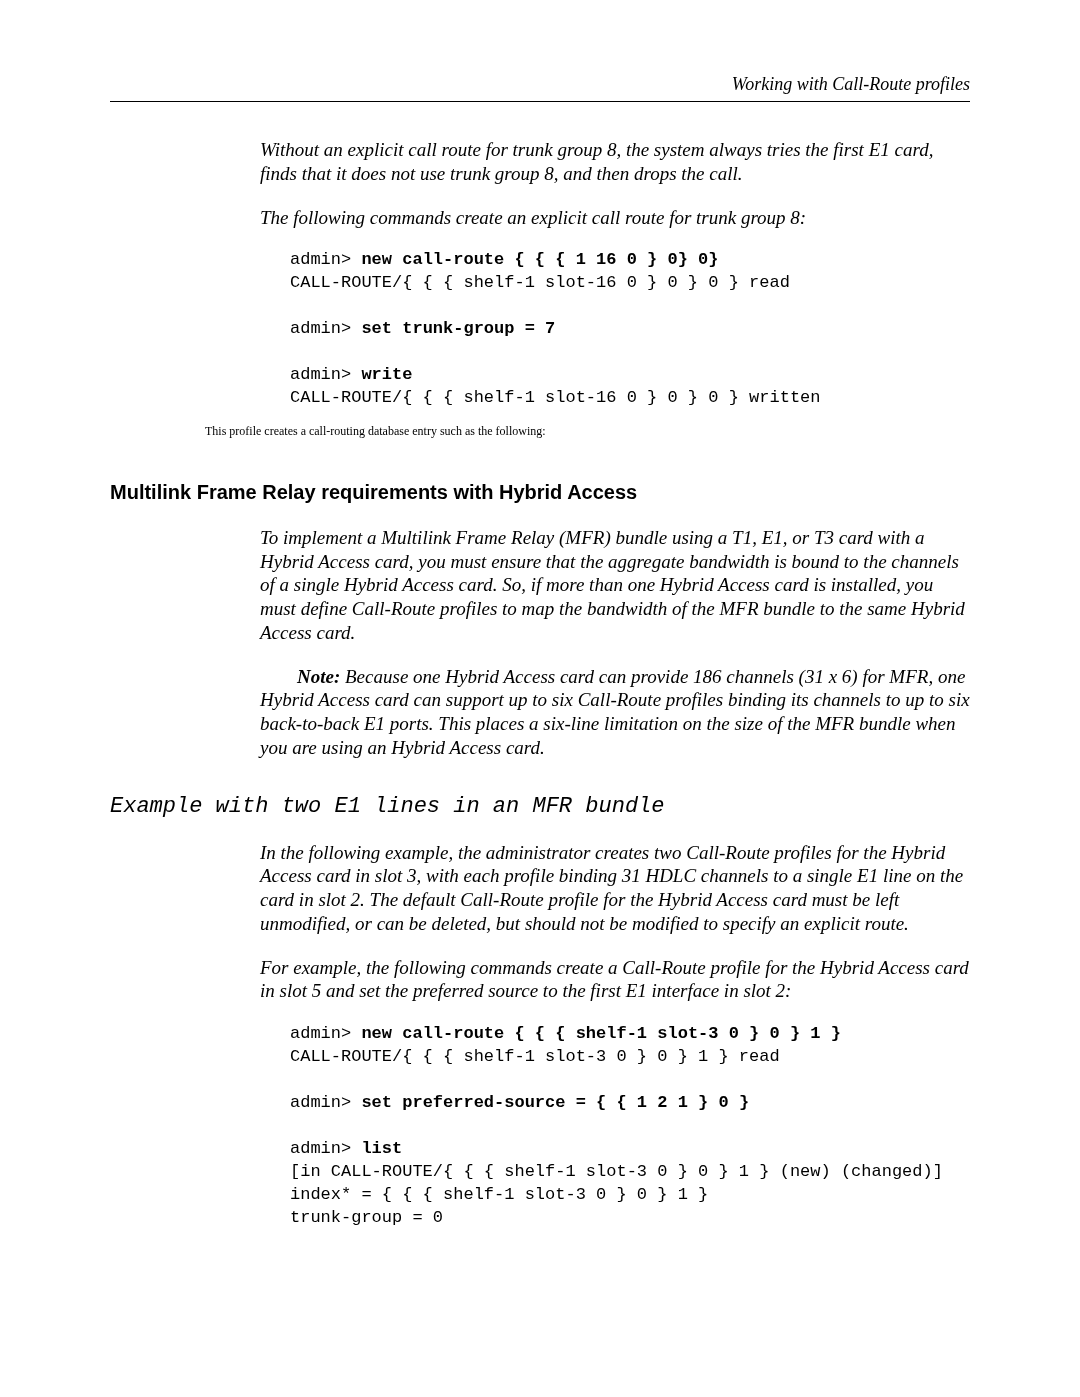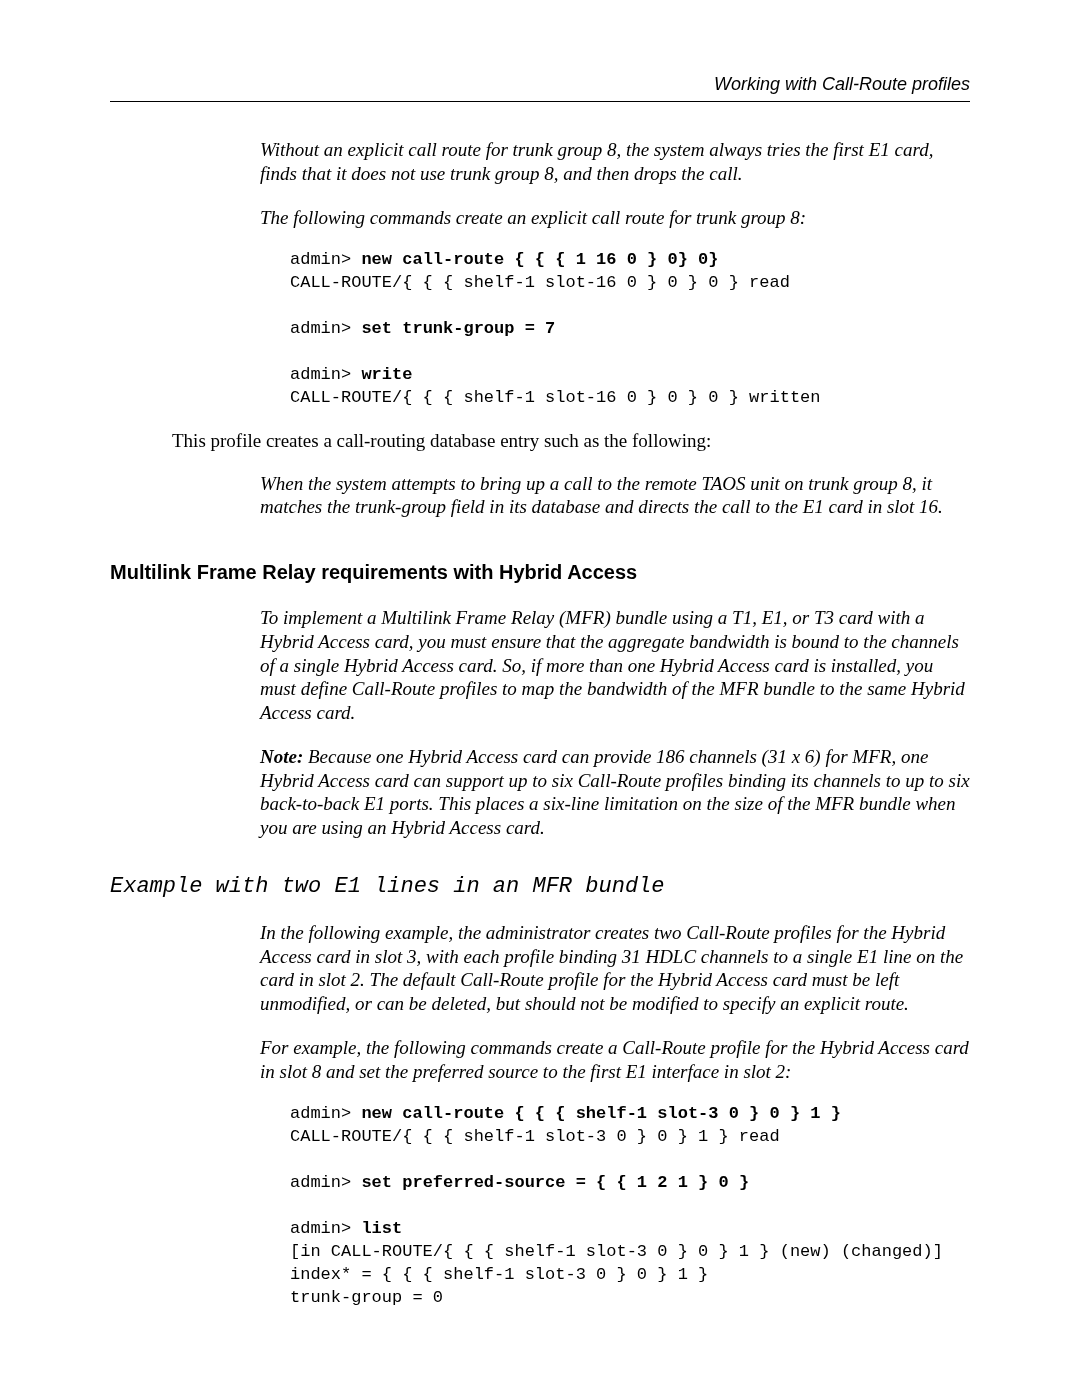--- a/index.html
+++ b/index.html
@@ -25,7 +25,7 @@
     font-size: 18px;
   }
   .running-head-sub {
-    font-family: Liberation Sans, sans-serif;
+    font-family: Liberation Serif, serif;
     font-style: italic;
     font-size: 18px;
     margin-top: 2px;

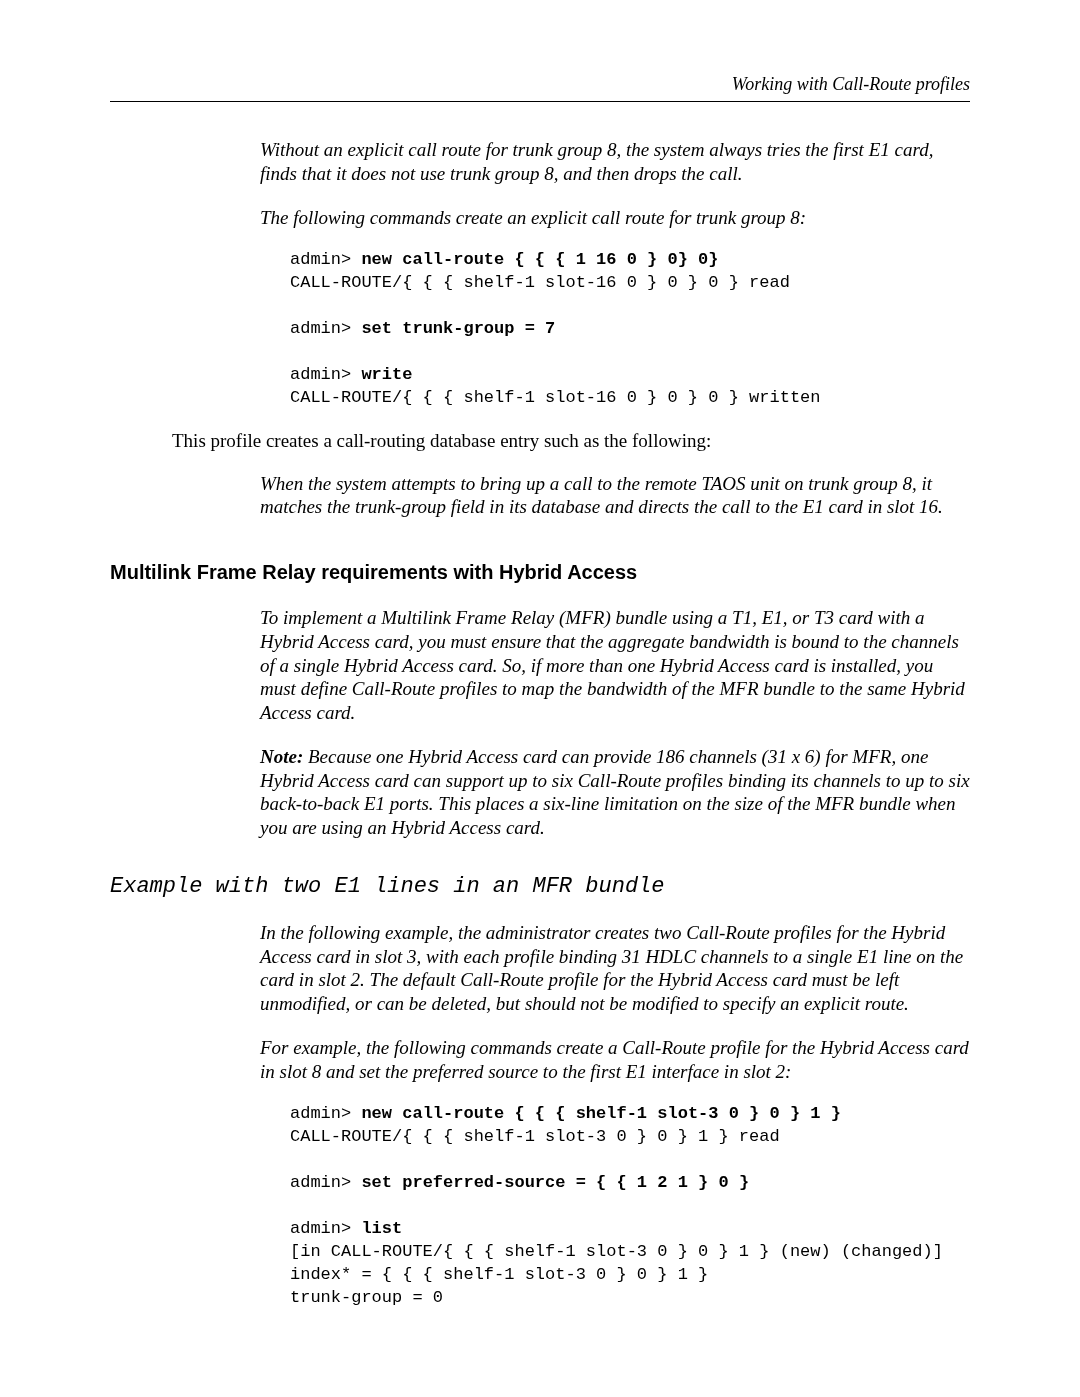--- a/index.html
+++ b/index.html
@@ -43,9 +43,9 @@
     font-style: italic;
   }
   .body-text-nomargin {
-    font-size: 19px;
+    font-size: 12px;
     line-height: 1.25;
-    margin-left: 62px;
+    margin-left: 95px;
     margin-bottom: 8px;
   }
   pre.code {

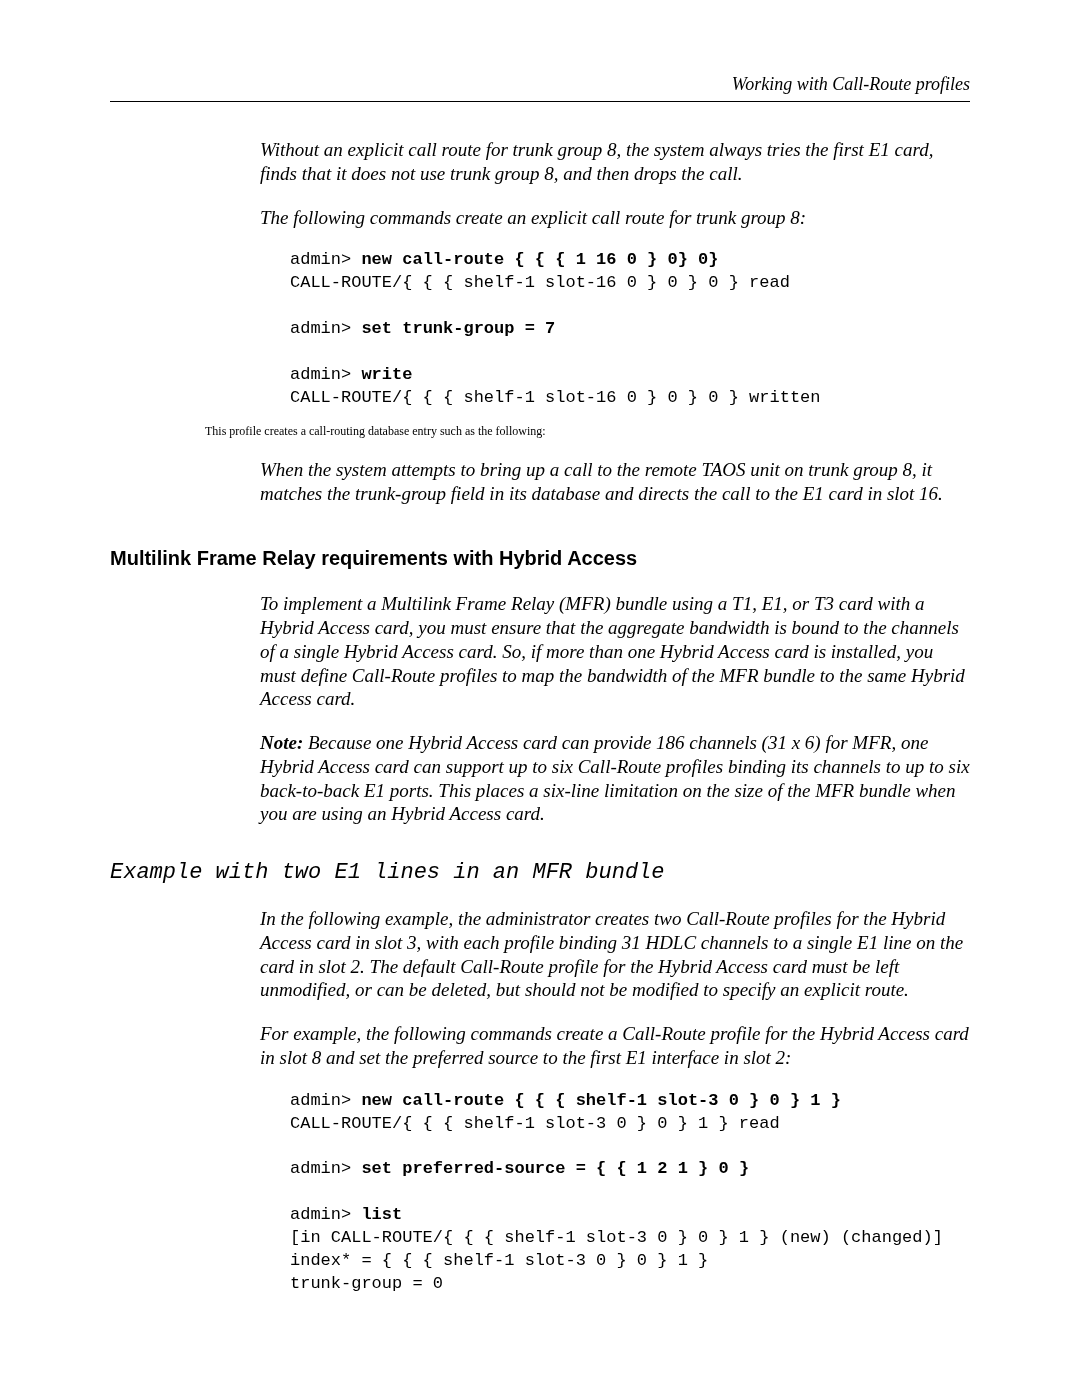--- a/index.html
+++ b/index.html
@@ -103,7 +103,6 @@
   <p class="body-text-nomargin">This profile creates a call-routing database entry such as the following:</p>
 
 
-  <p class="body-text">When the system attempts to bring up a call to the remote TAOS unit on trunk group 8, it matches the trunk-group field in its database and directs the call to the E1 card in slot 16.</p>
 
   <h2 class="section-heading">Multilink Frame Relay requirements with Hybrid Access</h2>
 

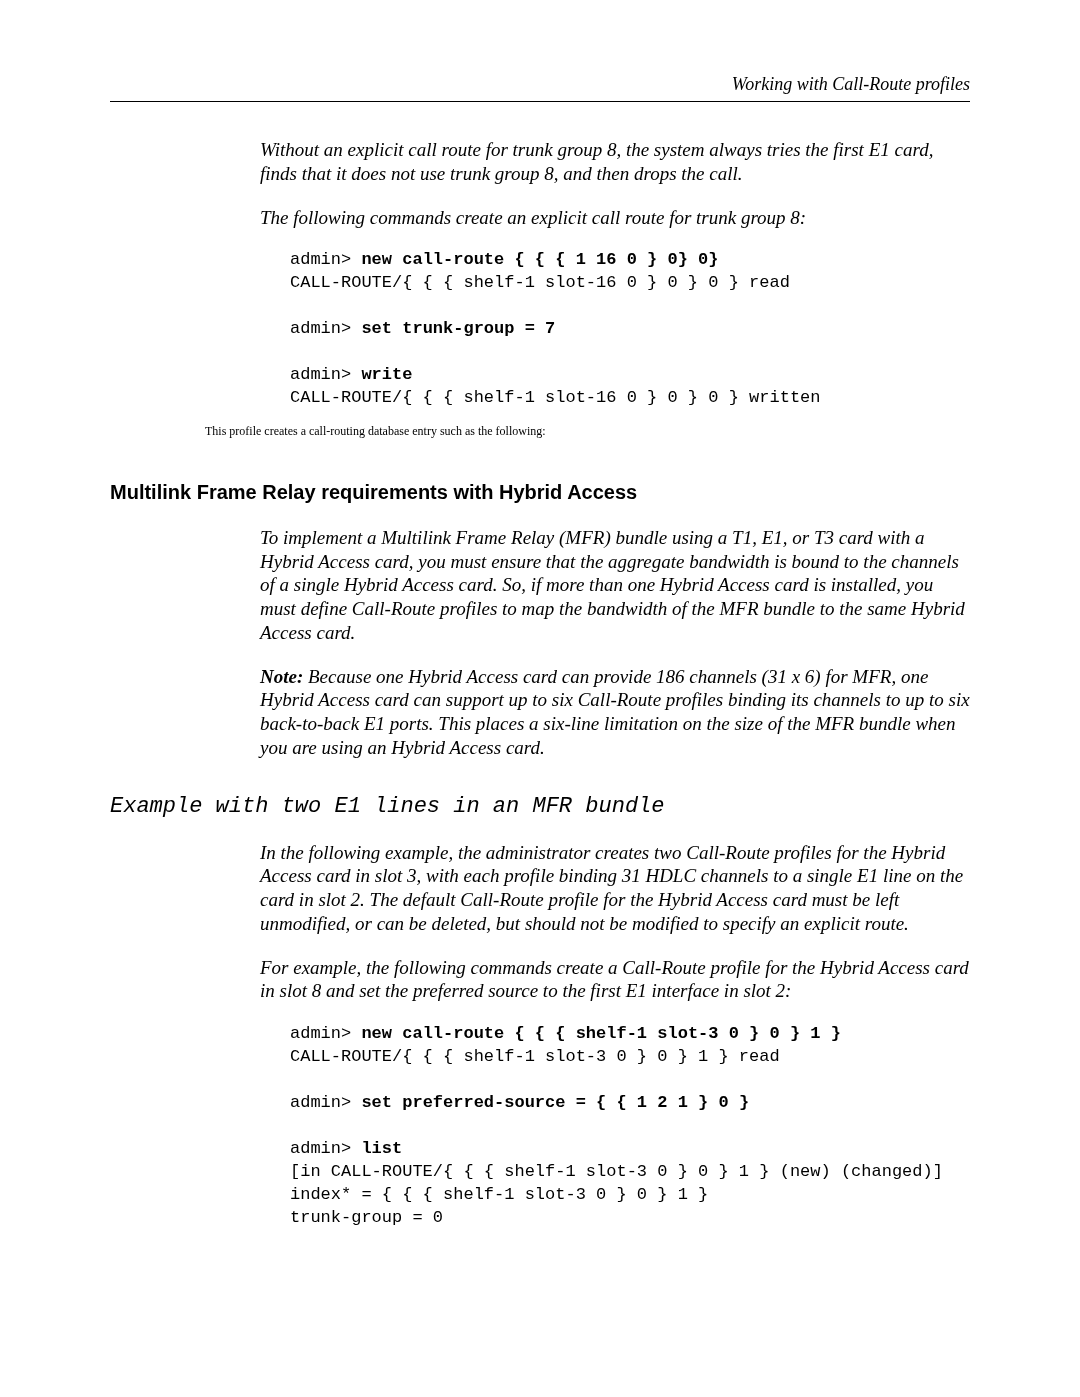--- a/index.html
+++ b/index.html
@@ -70,7 +70,7 @@
     margin: 42px 0 22px 0;
   }
   .note { }
-  .note-label { font-weight: bold; }
+  .note-label { font-weight: bold; margin-left: 37px; }
   h3.sub-heading {
     font-family: Liberation Mono, monospace;
     font-style: italic;

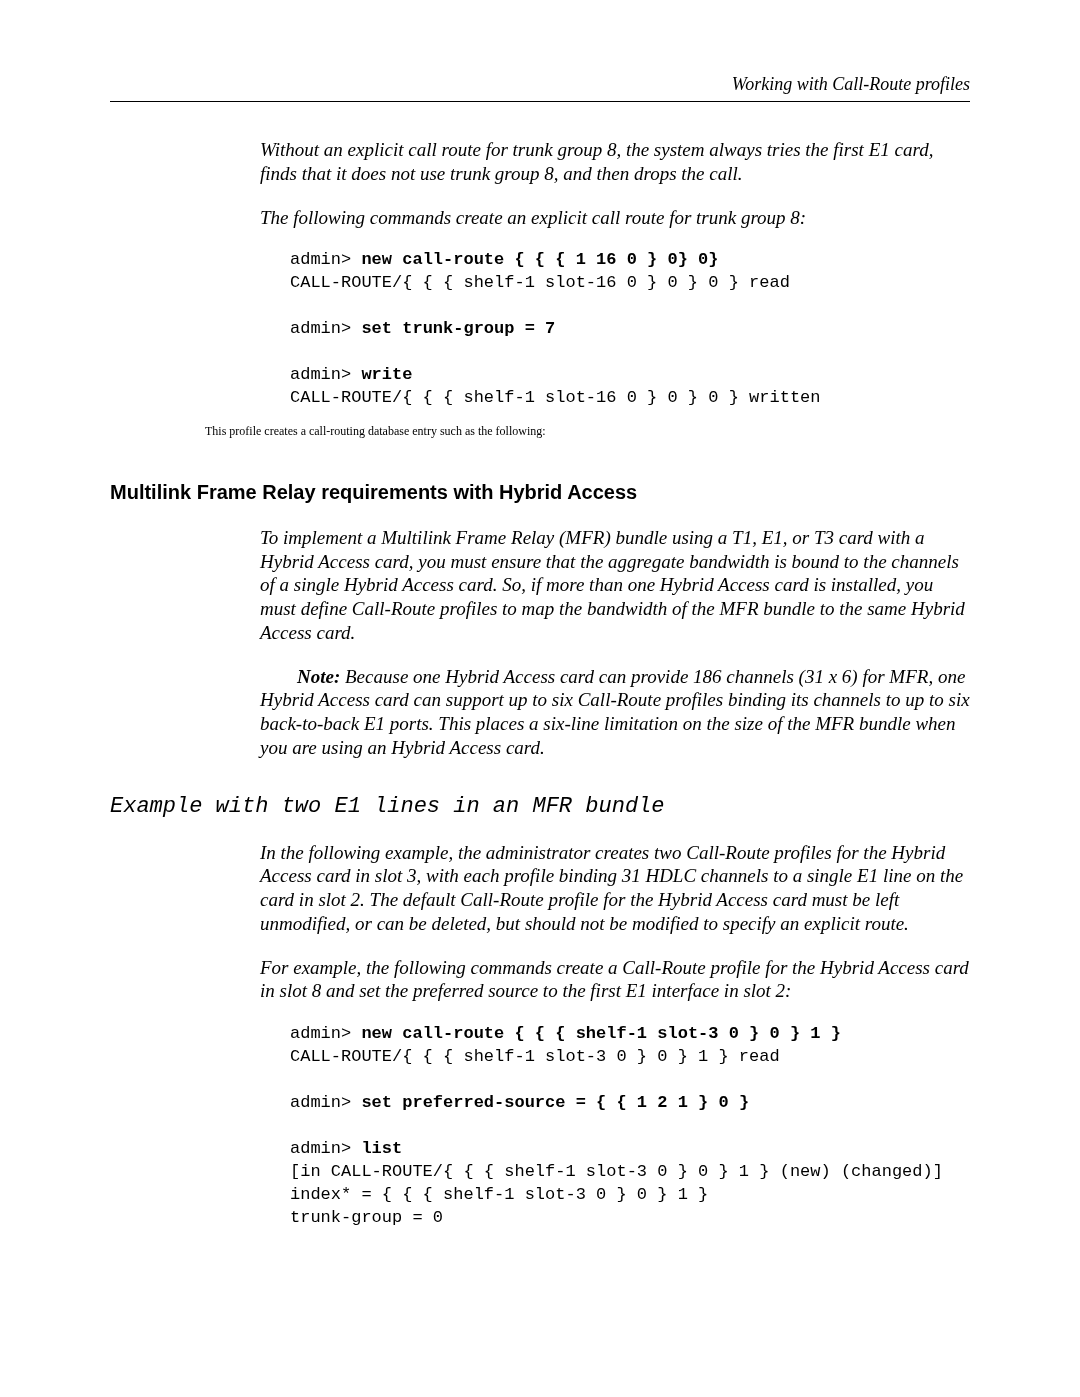--- a/index.html
+++ b/index.html
@@ -113,7 +113,7 @@
   <h3 class="sub-heading">Example with two E1 lines in an MFR bundle</h3>
 
   <p class="body-text">In the following example, the administrator creates two Call-Route profiles for the Hybrid Access card in slot 3, with each profile binding 31 HDLC channels to a single E1 line on the card in slot 2. The default Call-Route profile for the Hybrid Access card must be left unmodified, or can be deleted, but should not be modified to specify an explicit route.</p>
-  <p class="body-text">For example, the following commands create a Call-Route profile for the Hybrid Access card in slot 8 and set the preferred source to the first E1 interface in slot 2:</p>
+  <p class="body-text">For example, the following commands create a Call-Route profile for the Hybrid Access card in slot 5 and set the preferred source to the first E1 interface in slot 2:</p>
 
   <pre class="code"><span>admin&gt; </span><span class="b">new call-route { { { shelf-1 slot-3 0 } 0 } 1 }</span>
 <span>CALL-ROUTE/{ { { shelf-1 slot-3 0 } 0 } 1 } read</span>

